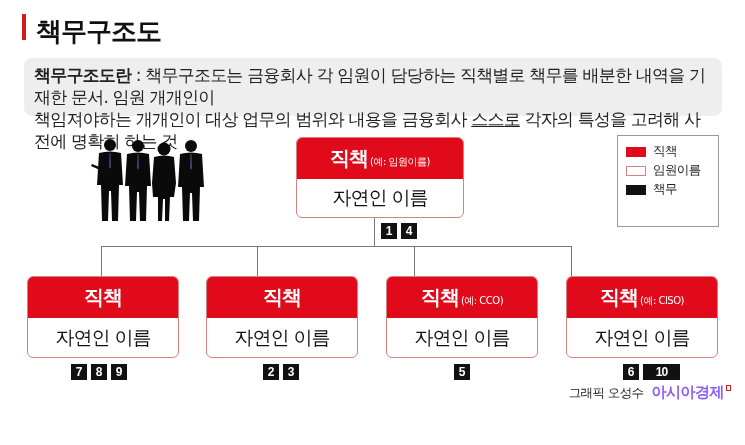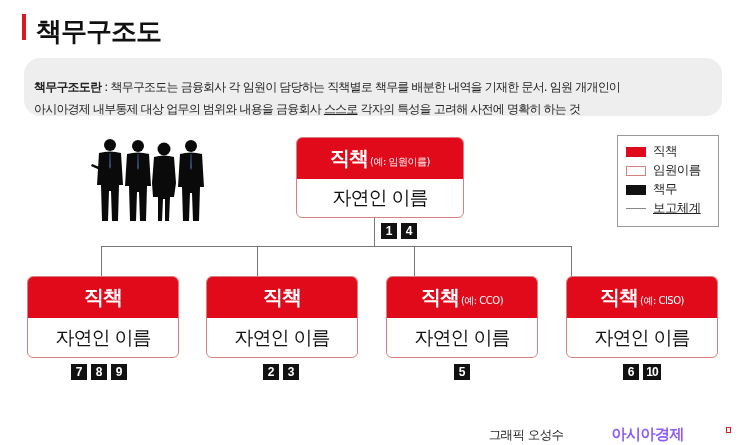--- a/index.html
+++ b/index.html
@@ -10,7 +10,7 @@
   .title-bar { width: 4px; height: 26px; background: #d71920; margin-right: 10px; }
   .title { font-size: 26px; font-weight: bold; letter-spacing: -1px; color: #111; }
 
-  .desc { position: absolute; left: 24px; top: 58px; width: 698px; height: 58px; background: #eeeeee; border-radius: 16px; padding: 18px 10px; font-size: 12px; line-height: 22px; letter-spacing: -0.8px; color: #222; }
+  .desc { position: absolute; left: 24px; top: 58px; width: 698px; height: 58px; background: #eeeeee; border-radius: 8px; padding: 6px 10px; font-size: 17px; line-height: 22px; letter-spacing: -0.8px; color: #222; }
   .desc .term { font-weight: bold; }
   .desc .u { text-decoration: underline; text-align: center; }
 

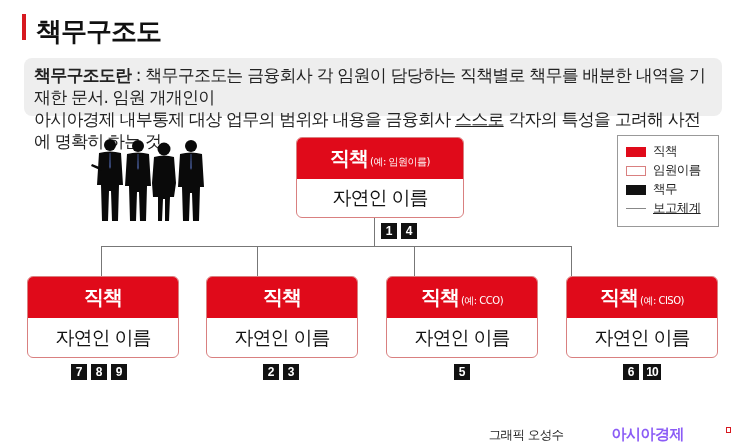--- a/index.html
+++ b/index.html
@@ -60,7 +60,7 @@
 
 <div class="desc">
   <div><span class="term">책무구조도란</span><span> : </span><span>책무구조도는 금융회사 각 임원이 담당하는 직책별로 책무를 배분한 내역을 기재한 문서. 임원 개개인이</span></div>
-  <div><span>아시아경제 내부통제 대상 업무의 범위와 내용을 금융회사 </span><span class="u">스스로</span><span> 각자의 특성을 고려해 사전에 명확히 하는 것</span></div>
+  <div><span>책임져야하는 개개인이 대상 업무의 범위와 내용을 금융회사 </span><span class="u">스스로</span><span> 각자의 특성을 고려해 사전에 명확히 하는 것</span></div>
 </div>
 
 <svg class="people" viewBox="0 0 130 86">

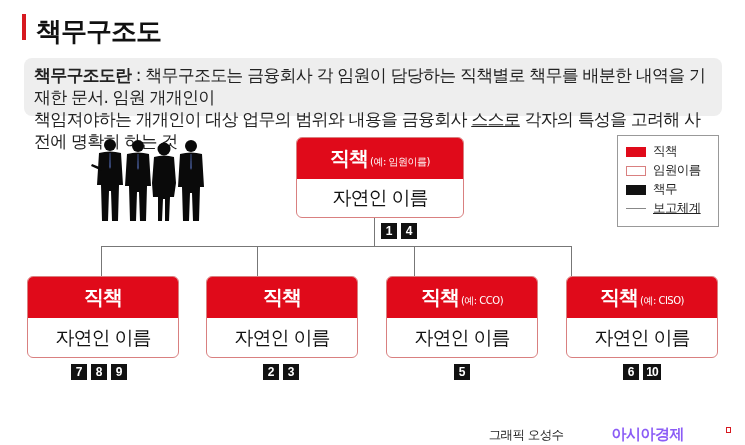--- a/index.html
+++ b/index.html
@@ -164,10 +164,6 @@
     <span class="swatch sw-black"></span>
     <span>책무</span>
   </div>
-  <div class="legend-row">
-    <span class="swatch sw-line"></span>
-    <span class="u">보고체계</span>
-  </div>
 </div>
 
 <div class="credit">

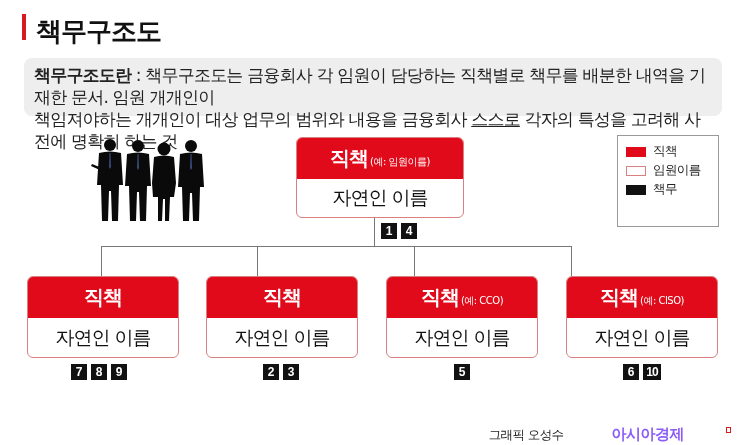--- a/index.html
+++ b/index.html
@@ -34,7 +34,7 @@
 
   .badges { position: absolute; display: flex; gap: 4px; }
   .badge { width: 16px; height: 16px; background: #111; color: #fff; font-size: 12px; font-weight: bold; display: flex; align-items: center; justify-content: center; font-family: "Liberation Sans", sans-serif; }
-  .badge.wide { width: 18px; letter-spacing: -1px; }
+  .badge.wide { width: 37px; letter-spacing: -1px; }
 
   .legend { position: absolute; left: 617px; top: 135px; width: 102px; height: 92px; border: 1px solid #999; padding: 6px 8px; }
   .legend-row { display: flex; align-items: center; height: 19px; font-size: 12.5px; letter-spacing: -0.6px; color: #222; }

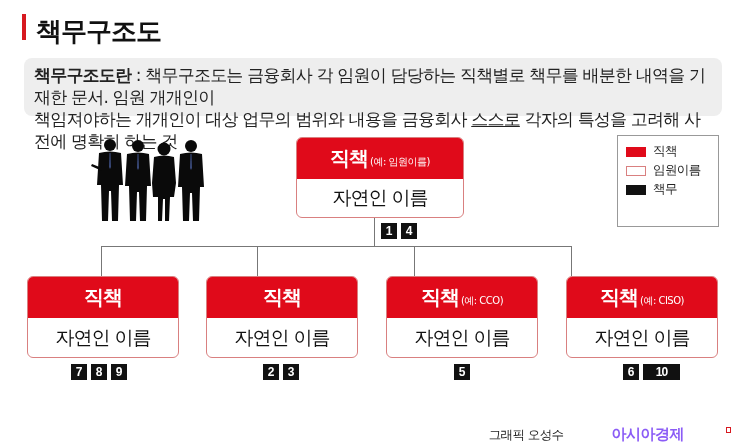--- a/index.html
+++ b/index.html
@@ -45,7 +45,7 @@
   .sw-line { height: 1px; background: #888; }
   .legend-row .u { text-decoration: underline; }
 
-  .credit { position: absolute; right: 14px; top: 425px; display: flex; align-items: baseline; gap: 40px; }
+  .credit { position: absolute; right: 14px; top: 383px; display: flex; align-items: baseline; }
   .credit .by { font-size: 12.5px; color: #222; letter-spacing: -0.6px; margin-right: 8px; }
   .credit .brand { font-size: 15px; font-weight: bold; color: #8b5cf6; letter-spacing: -0.5px; }
   .credit .mark { width: 5px; height: 6px; border: 1.5px solid #d71920; margin-left: 2px; align-self: flex-start; margin-top: 2px; }

